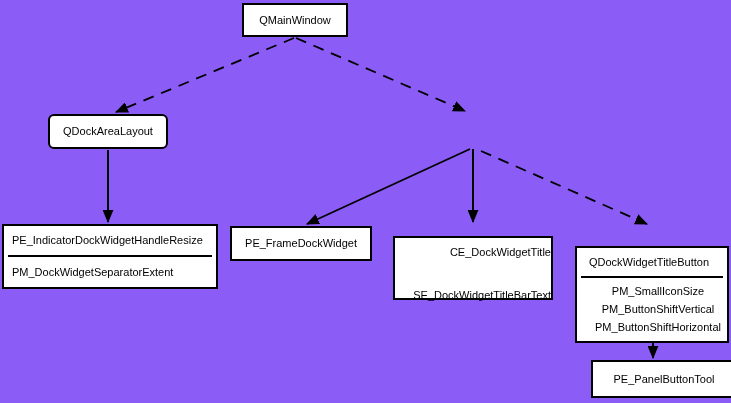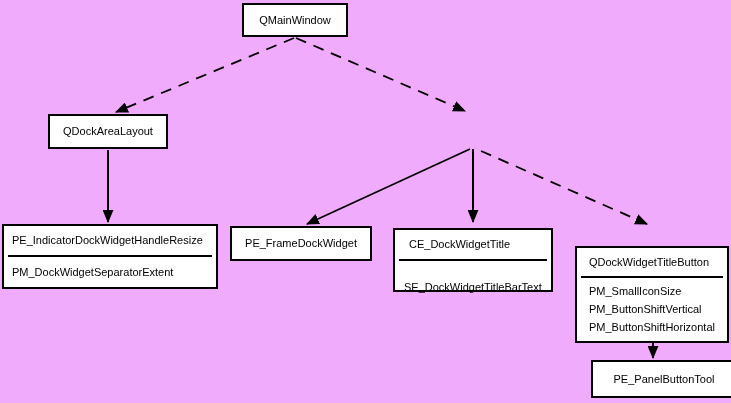--- a/index.html
+++ b/index.html
@@ -12,7 +12,7 @@
     position: relative;
     width: 731px;
     height: 403px;
-    background: #f0abfc;
+    background: #8b5cf6;
     overflow: hidden;
   }
   #edges-layer {

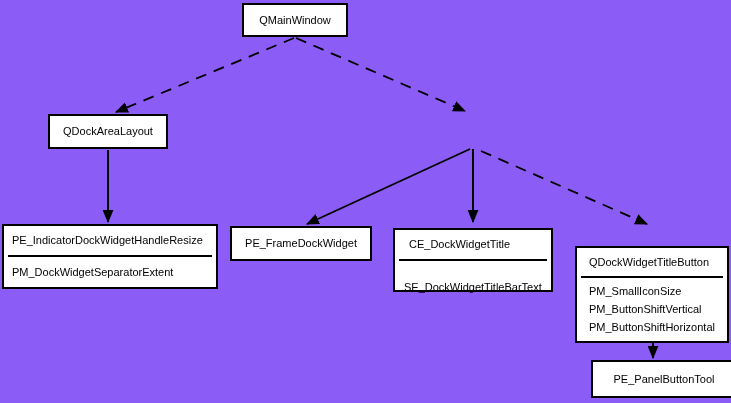--- a/index.html
+++ b/index.html
@@ -86,7 +86,7 @@
     <span>QMainWindow</span>
   </div>
 
-  <div class="node simple" style="left:48px; top:114px; width:120px; height:35px;">
+  <div class="node simple" style="left:48px; top:114px; width:120px; height:35px;border-radius:6px;">
     <span>QDockAreaLayout</span>
   </div>
 

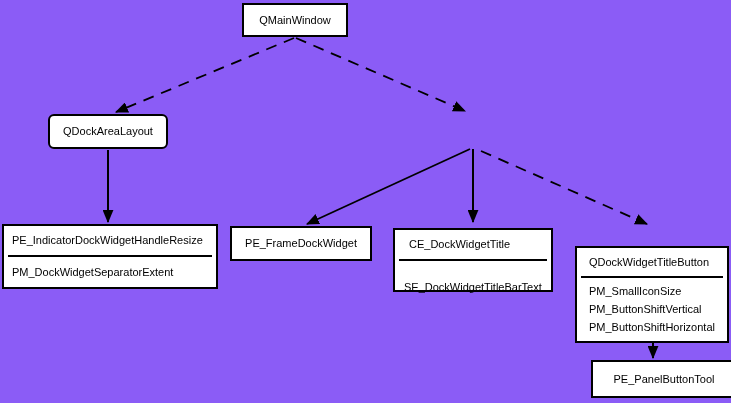--- a/index.html
+++ b/index.html
@@ -103,7 +103,7 @@
     <span>PE_FrameDockWidget</span>
   </div>
 
-  <div class="node record" style="left:393px; top:228px; width:160px; height:64px;">
+  <div class="node record" style="left:393px; top:236px; width:160px; height:64px;align-items:flex-end;">
     <div class="title-row" style="height:29px; padding-left:14px;">CE_DockWidgetTitle</div>
     <div class="sep"></div>
     <div class="attr-rows" style="padding-left:9px;margin-top:20px;">

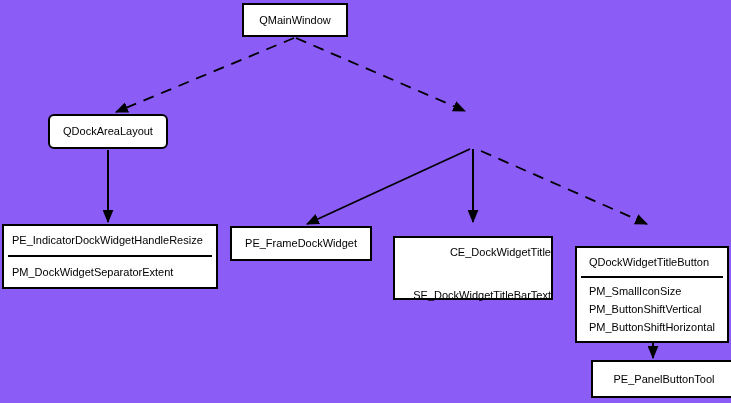--- a/index.html
+++ b/index.html
@@ -114,7 +114,7 @@
   <div class="node record" style="left:575px; top:226px; width:154px; height:97px;margin-top:20px;">
     <div class="title-row" style="height:28px; padding-left:12px;">QDockWidgetTitleButton</div>
     <div class="sep"></div>
-    <div class="attr-rows" style="padding-left:12px; justify-content:flex-start; padding-top:4px; line-height:18px;">
+    <div class="attr-rows" style="padding-left:12px; justify-content:flex-start; padding-top:4px; line-height:18px;text-align:center;">
       <div class="attr-line">PM_SmallIconSize</div>
       <div class="attr-line">PM_ButtonShiftVertical</div>
       <div class="attr-line">PM_ButtonShiftHorizontal</div>

